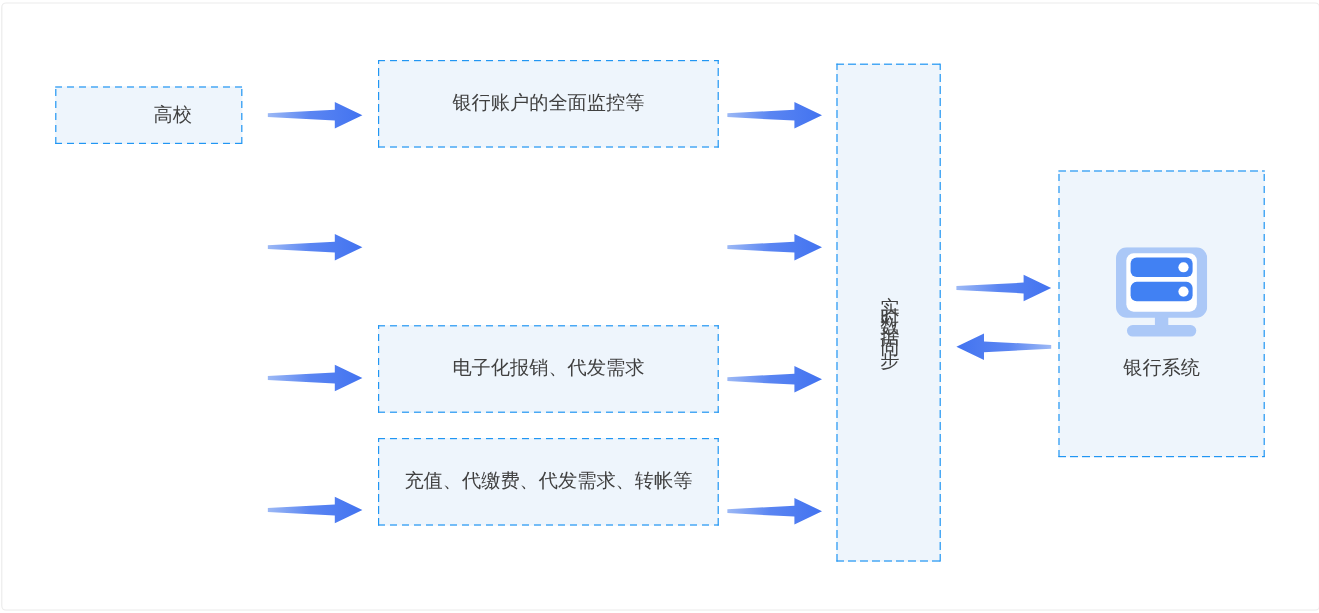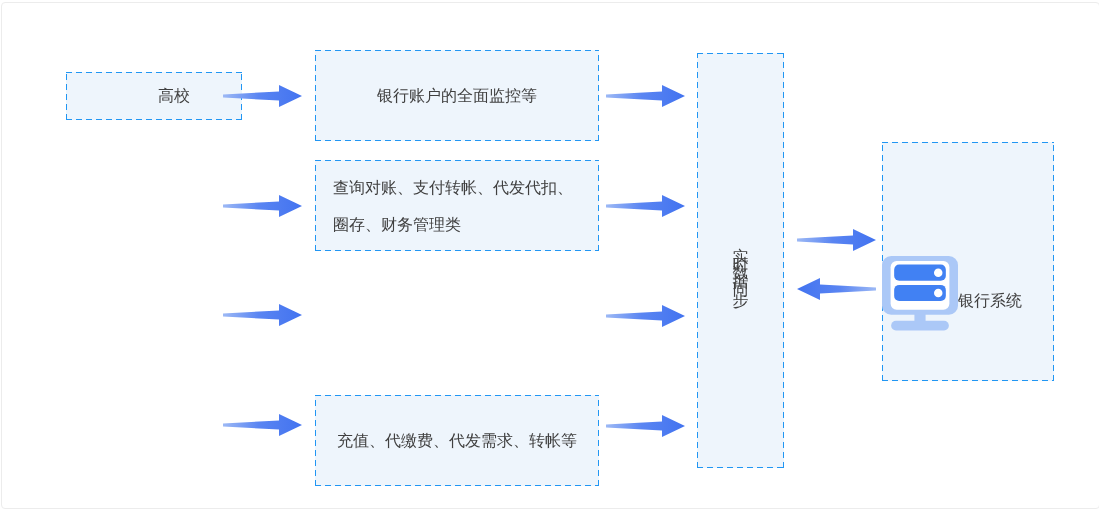--- a/index.html
+++ b/index.html
@@ -37,7 +37,7 @@
     color: var(--text, #404040);
     font-size: 16px;
   }
-  .actor-box   { left: 64px;  width: 176px; height: 48px; padding-left: 40px; }
+  .actor-box   { left: 44px;  width: 156px; height: 48px; padding-left: 40px; }
   .service-box { left: 313px; width: 284px; height: 91px; line-height: 37px; }
   .service-box .lbl { text-align: center; padding: 0 18px; }
   .service-box.multiline .lbl { text-align: left; }

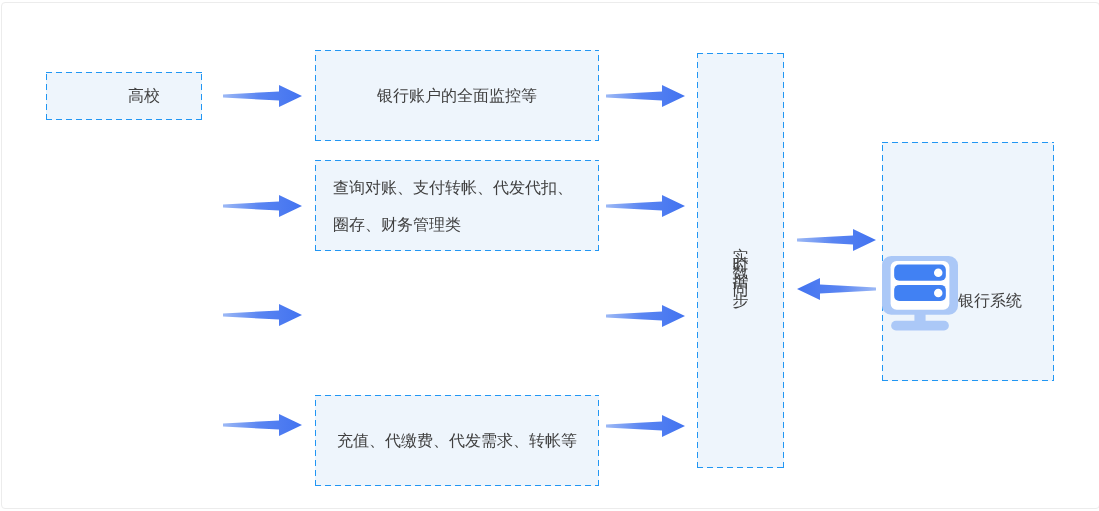--- a/index.html
+++ b/index.html
@@ -38,7 +38,7 @@
     font-size: 16px;
   }
   .actor-box   { left: 44px;  width: 156px; height: 48px; padding-left: 40px; }
-  .service-box { left: 313px; width: 284px; height: 91px; line-height: 37px; }
+  .service-box { left: 313px; width: 284px; height: 73px; line-height: 37px; }
   .service-box .lbl { text-align: center; padding: 0 18px; }
   .service-box.multiline .lbl { text-align: left; }
   .sync-box { left: 695px; top: 50px; width: 87px; height: 415px; }

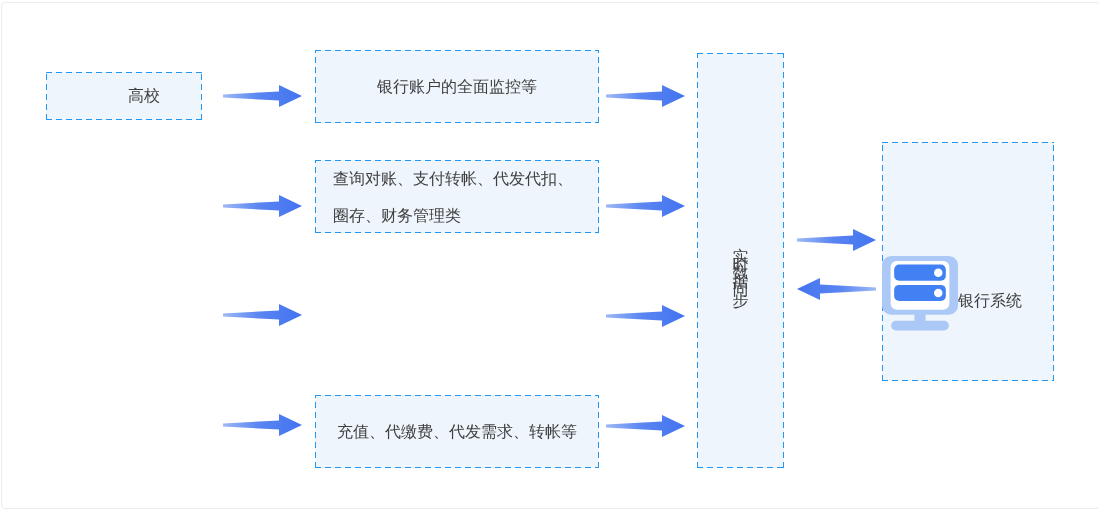--- a/index.html
+++ b/index.html
@@ -81,9 +81,6 @@
   <div class="dbox service-box" style="top:47px">
     <span class="lbl">银行账户的全面监控等</span>
   </div>
-  <div class="dbox service-box multiline" style="top:157px">
-    <span class="lbl">查询对账、支付转帐、代发代扣、圈存、财务管理类</span>
-  </div>
   <div class="dbox service-box" style="top:392px">
     <span class="lbl">充值、代缴费、代发需求、转帐等</span>
   </div>

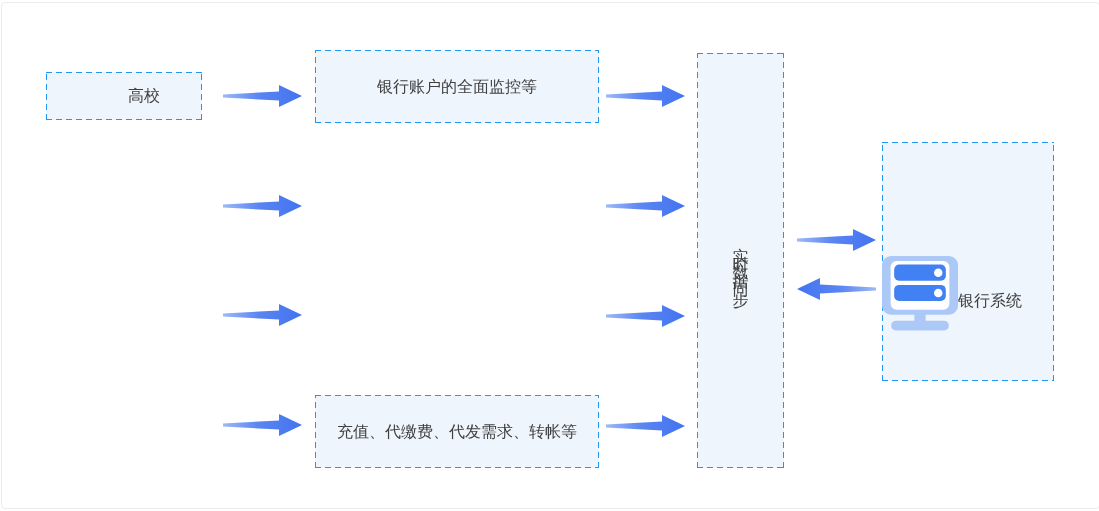--- a/index.html
+++ b/index.html
@@ -81,6 +81,9 @@
   <div class="dbox service-box" style="top:47px">
     <span class="lbl">银行账户的全面监控等</span>
   </div>
+  <div class="dbox service-box" style="top:268px">
+    <span class="lbl">电子化报销、代发需求</span>
+  </div>
   <div class="dbox service-box" style="top:392px">
     <span class="lbl">充值、代缴费、代发需求、转帐等</span>
   </div>

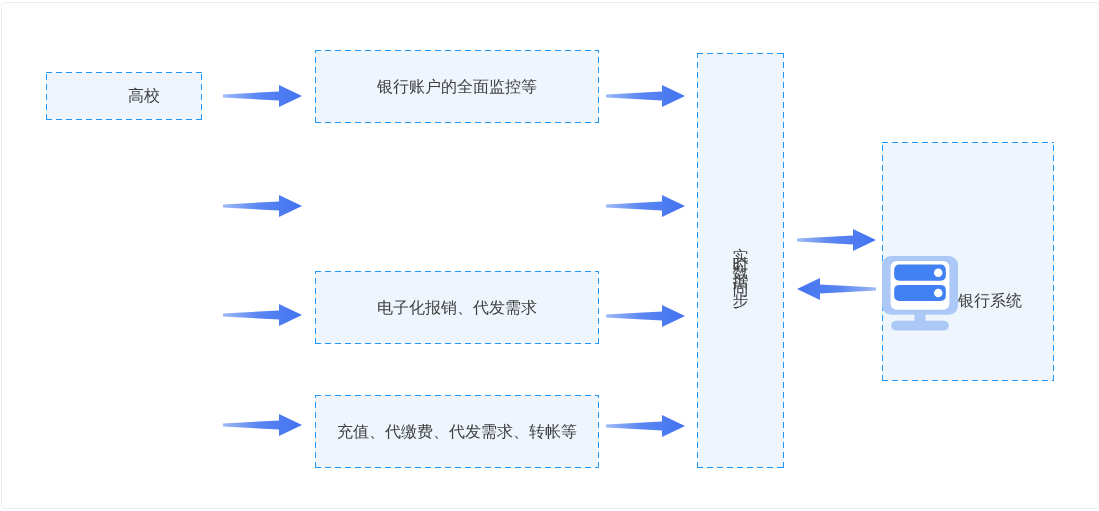--- a/index.html
+++ b/index.html
@@ -51,6 +51,7 @@
   }
   .bank-box {
     left: 880px; top: 139px; width: 172px; height: 239px;
+    flex-direction: column;
     justify-content: flex-start;
     padding-top: 64px;
   }

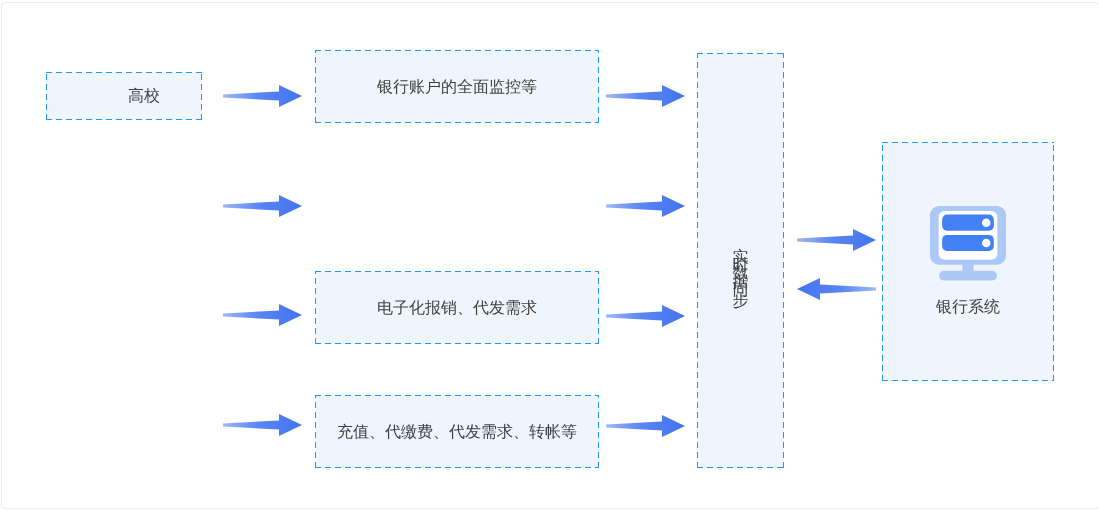--- a/index.html
+++ b/index.html
@@ -85,7 +85,7 @@
   <div class="dbox service-box" style="top:268px">
     <span class="lbl">电子化报销、代发需求</span>
   </div>
-  <div class="dbox service-box" style="top:392px">
+  <div class="dbox service-box" style="top:362px">
     <span class="lbl">充值、代缴费、代发需求、转帐等</span>
   </div>
 

